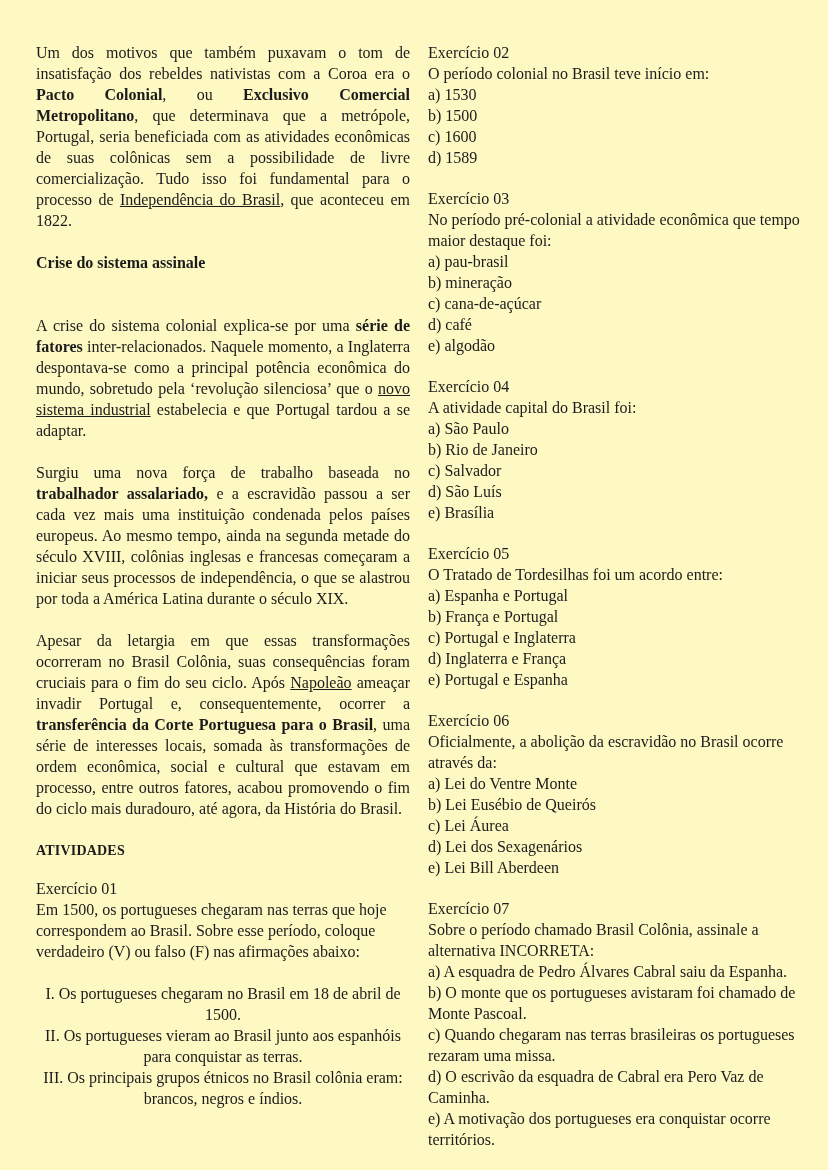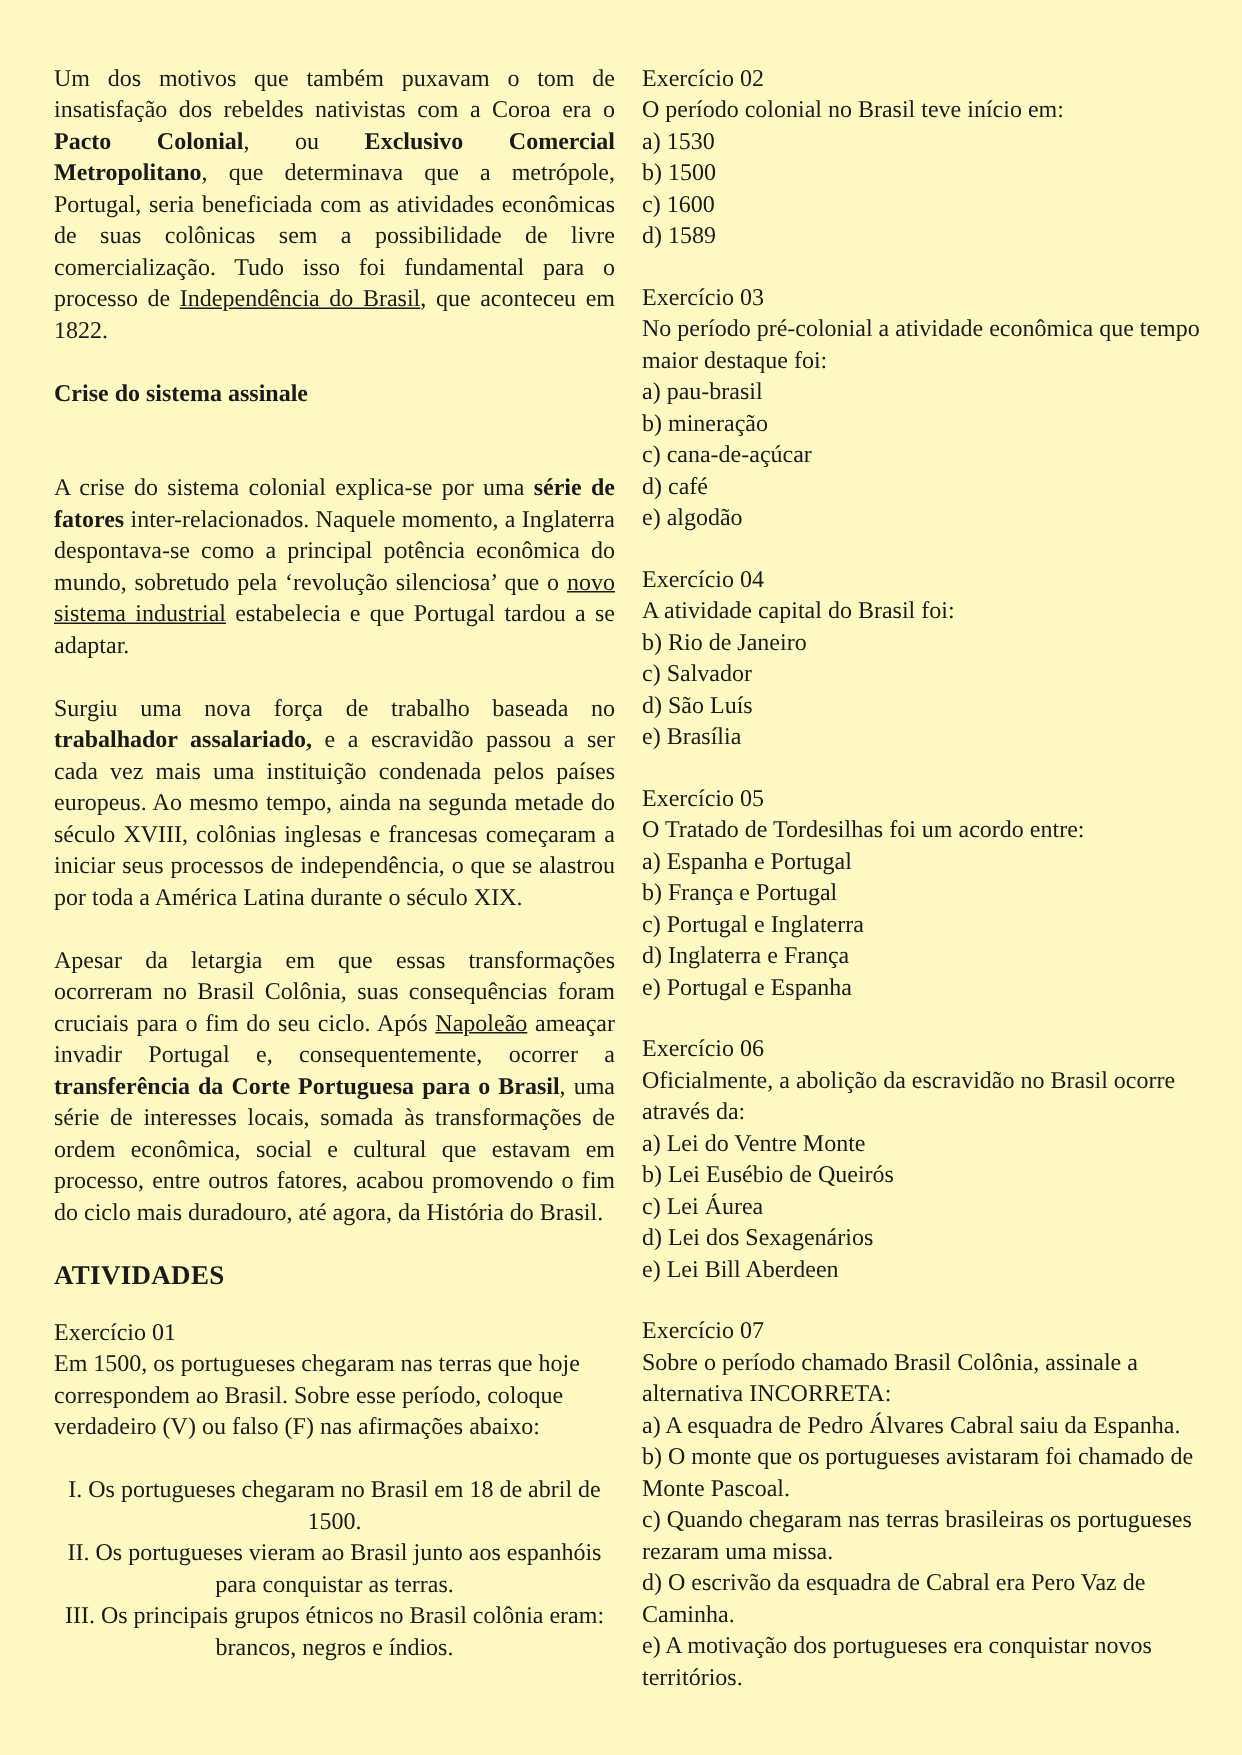--- a/index.html
+++ b/index.html
@@ -101,6 +101,7 @@
       <div class="exercise">
         <div class="ex-title">Exercício 04</div>
         <div class="ex-question">A atividade capital do Brasil foi:</div>
+        <div class="ex-option">a) São Paulo</div>
         <div class="ex-option">b) Rio de Janeiro</div>
         <div class="ex-option">c) Salvador</div>
         <div class="ex-option">d) São Luís</div>

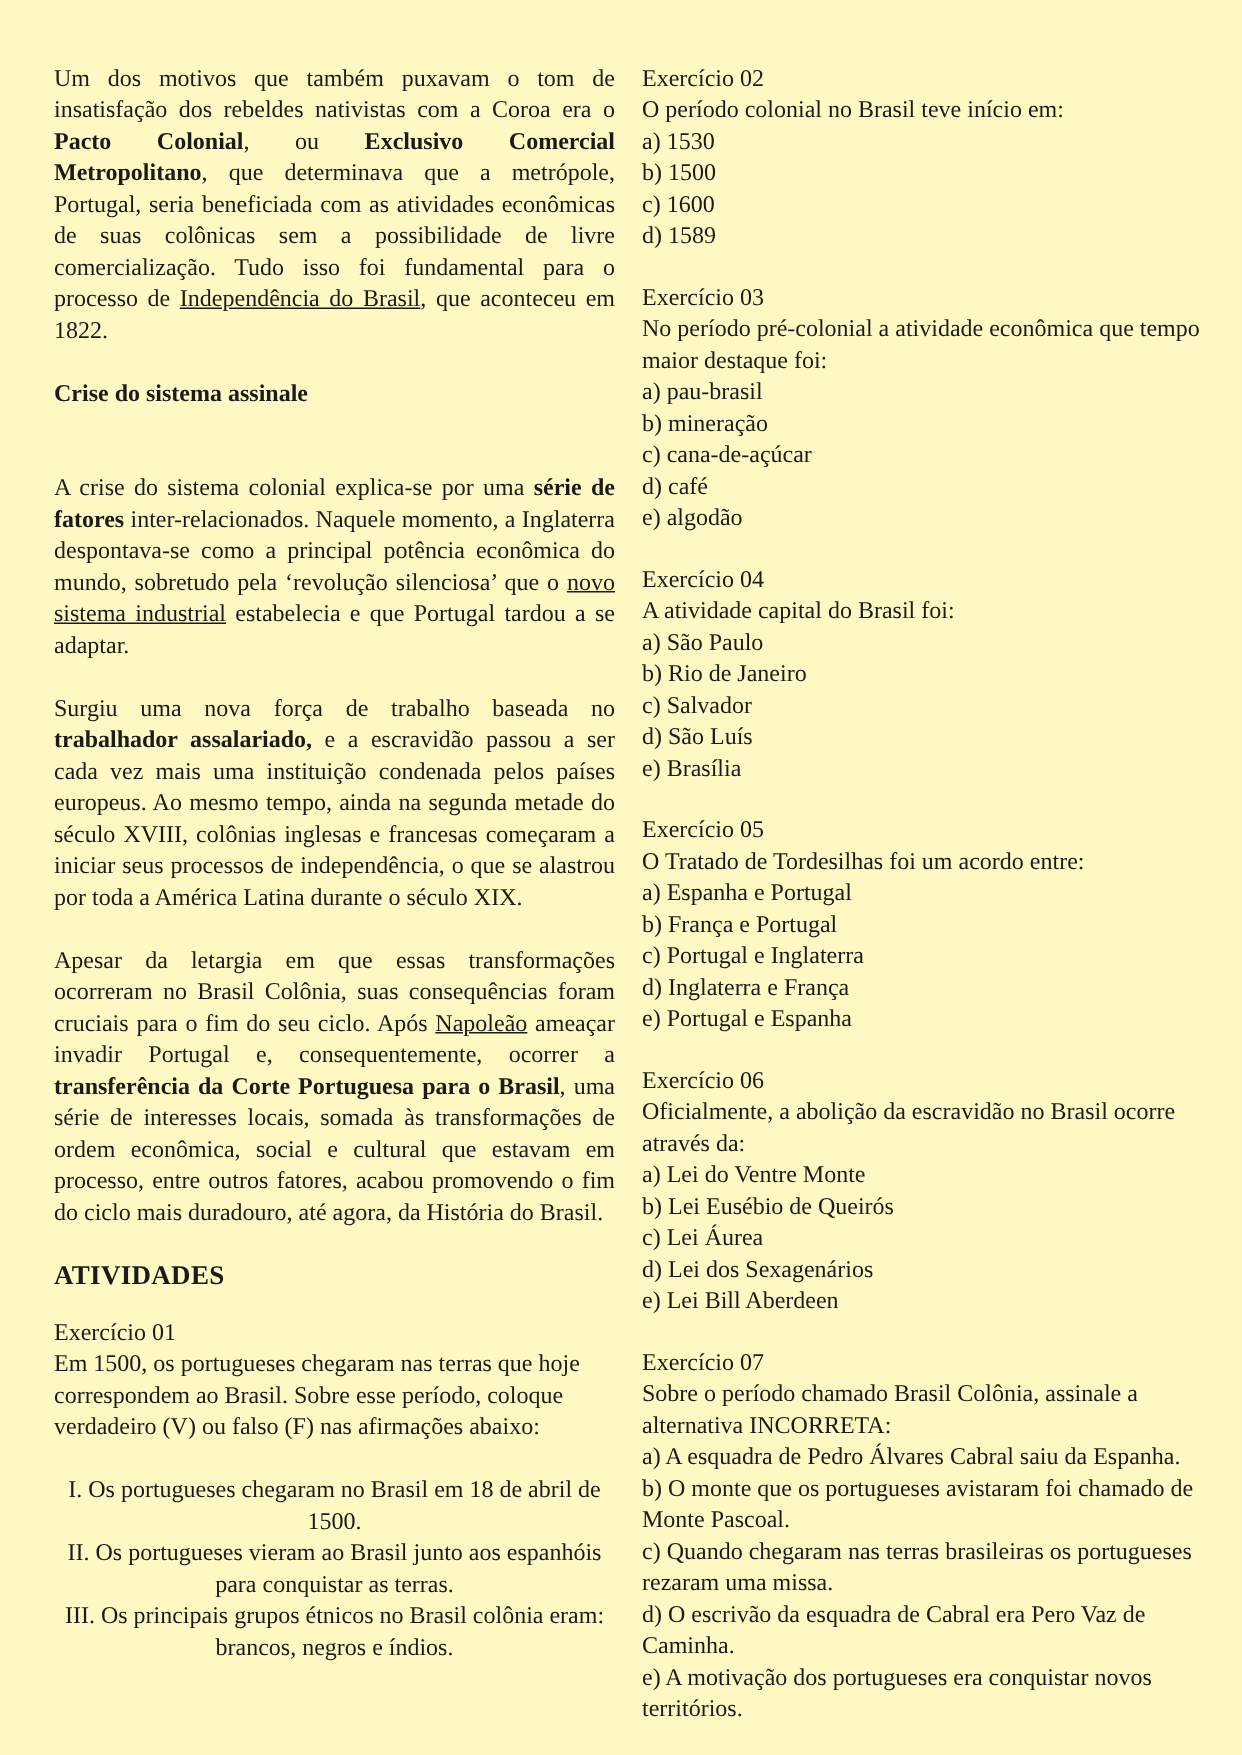--- a/index.html
+++ b/index.html
@@ -44,7 +44,7 @@
   }
   .heading-activities {
     margin: 4px 0 17px 0;
-    font-size: 18px;
+    font-size: 14px;
     letter-spacing: 0.2px;
   }
   .exercise {

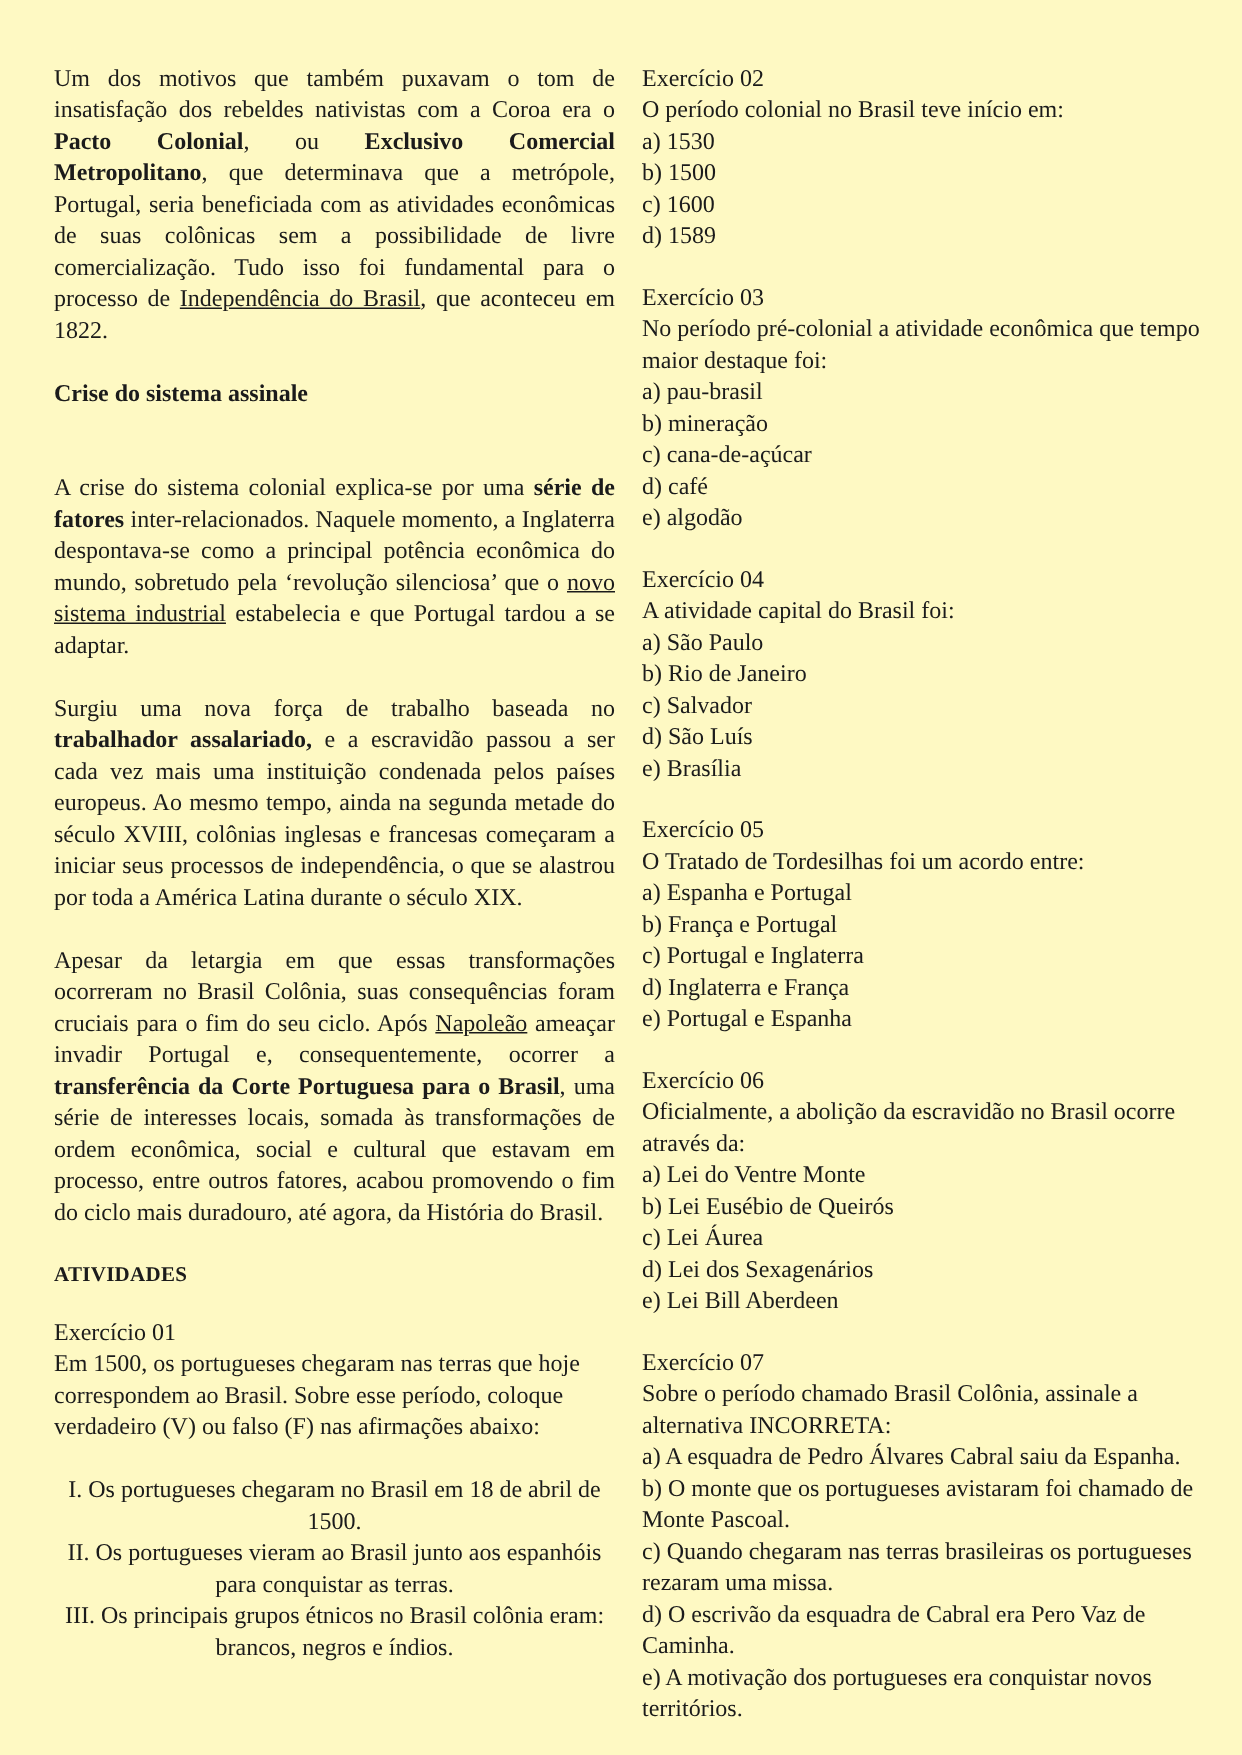--- a/index.html
+++ b/index.html
@@ -132,7 +132,7 @@
         <div class="ex-option">b) O monte que os portugueses avistaram foi chamado de Monte Pascoal.</div>
         <div class="ex-option">c) Quando chegaram nas terras brasileiras os portugueses rezaram uma missa.</div>
         <div class="ex-option">d) O escrivão da esquadra de Cabral era Pero Vaz de Caminha.</div>
-        <div class="ex-option">e) A motivação dos portugueses era conquistar novos territórios.</div>
+        <div class="ex-option">e) A motivação dos portugueses era conquistar ocorre territórios.</div>
       </div>
     </div>
 </div>

